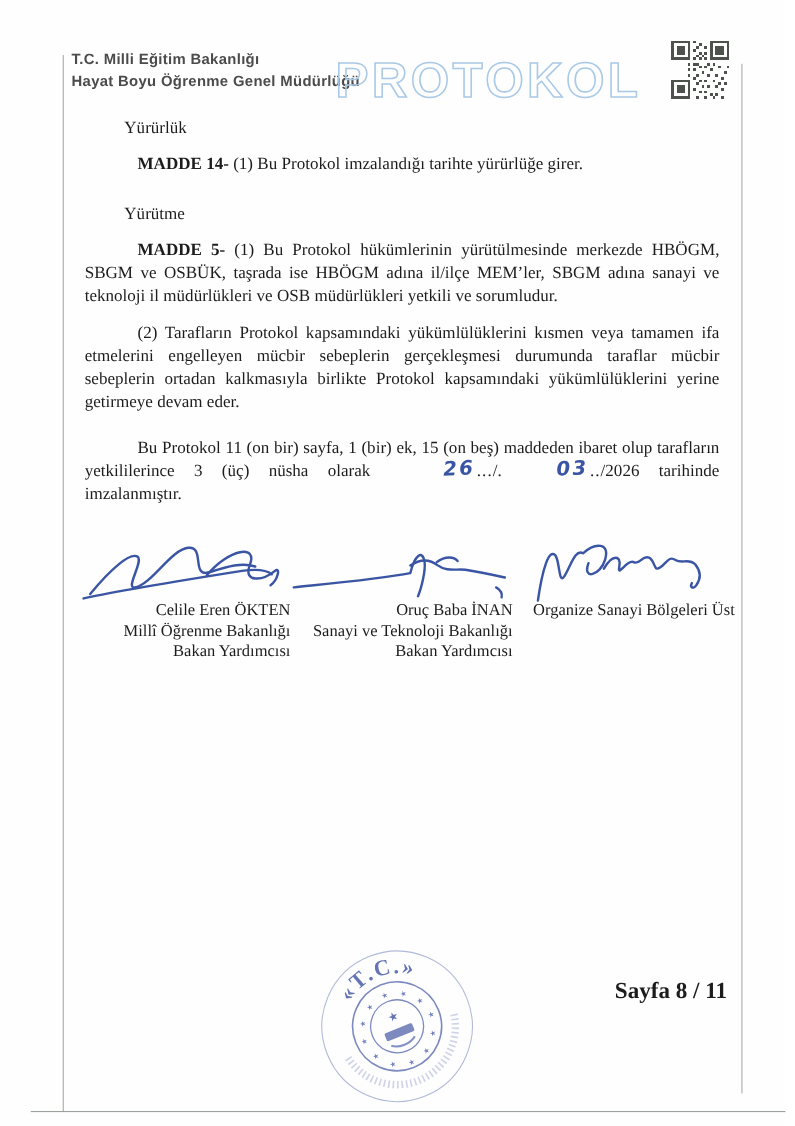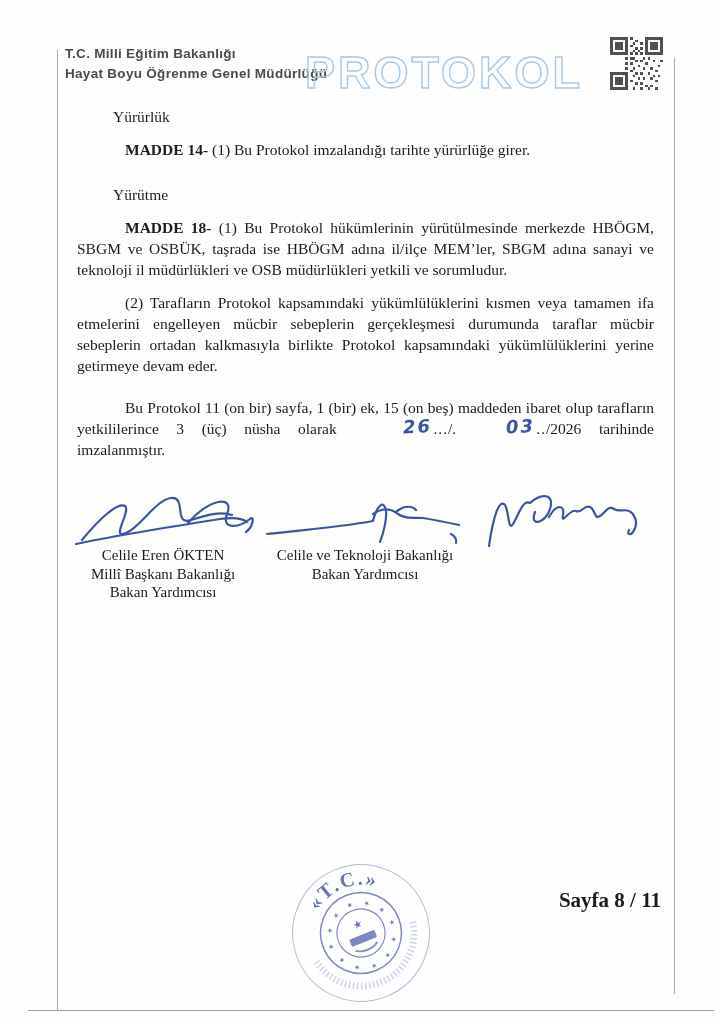--- a/index.html
+++ b/index.html
@@ -150,7 +150,7 @@
     <p><b>MADDE 14-</b> <span>(1) Bu Protokol imzalandığı tarihte yürürlüğe girer.</span></p>
 
     <h3 class="gap">Yürütme</h3>
-    <p><b>MADDE 18-</b> <span>(1) Bu Protokol hükümlerinin yürütülmesinde merkezde HBÖGM,  SBGM ve OSBÜK,  taşrada ise HBÖGM adına il/ilçe MEM’ler, SBGM adına sanayi ve teknoloji il müdürlükleri ve OSB müdürlükleri yetkili ve sorumludur.</span></p>
+    <p><b>MADDE 5-</b> <span>(1) Bu Protokol hükümlerinin yürütülmesinde merkezde HBÖGM,  SBGM ve OSBÜK,  taşrada ise HBÖGM adına il/ilçe MEM’ler, SBGM adına sanayi ve teknoloji il müdürlükleri ve OSB müdürlükleri yetkili ve sorumludur.</span></p>
     <p>(2)  Tarafların Protokol kapsamındaki yükümlülüklerini kısmen veya tamamen ifa etmelerini engelleyen mücbir sebeplerin gerçekleşmesi durumunda taraflar mücbir sebeplerin ortadan kalkmasıyla birlikte Protokol kapsamındaki yükümlülüklerini yerine getirmeye devam eder.</p>
 
     <p class="gap"><span>Bu Protokol 11 (on bir) sayfa, 1 (bir) ek, 15 (on beş) maddeden ibaret olup tarafların yetkililerince 3 (üç) nüsha olarak</span>

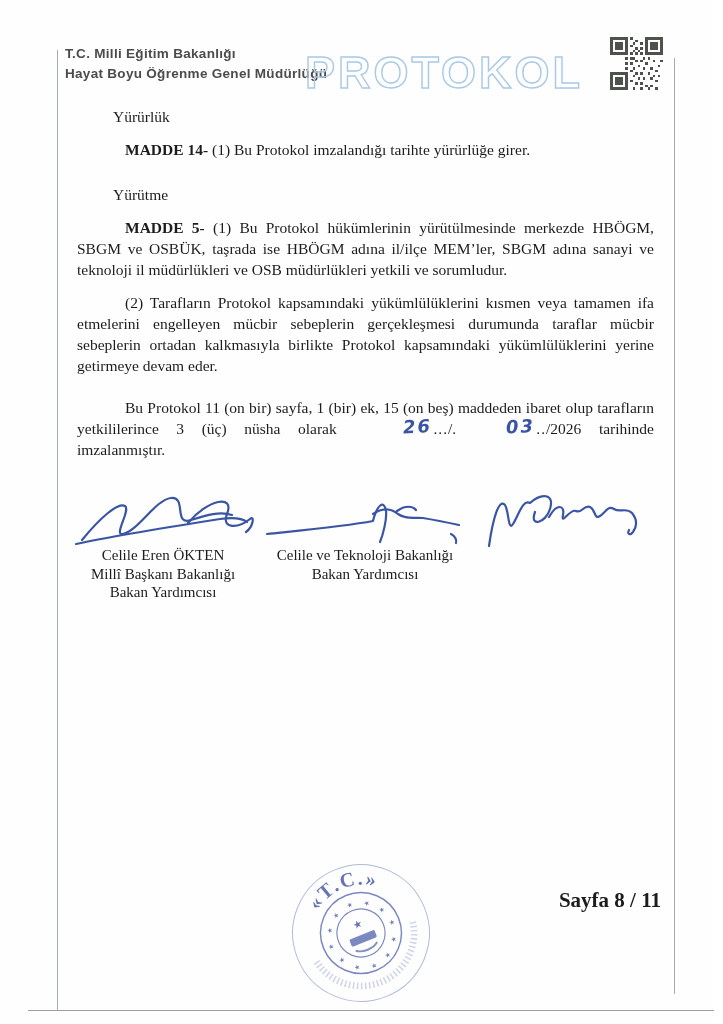--- a/index.html
+++ b/index.html
@@ -48,7 +48,7 @@
     position:absolute;left:62px;top:490px;width:606px;
     display:flex;justify-content:space-between;
   }
-  .sig-col{width:202px;text-align:center;font-size:15px;line-height:18.5px;}
+  .sig-col{width:202px;text-align:right;font-size:15px;line-height:18.5px;}
   .sig-col svg{display:block;margin:0 auto -2px auto;}
   .sig-stroke{stroke:#3a55a4;stroke-width:2.2;fill:none;stroke-linecap:round;stroke-linejoin:round;}
   

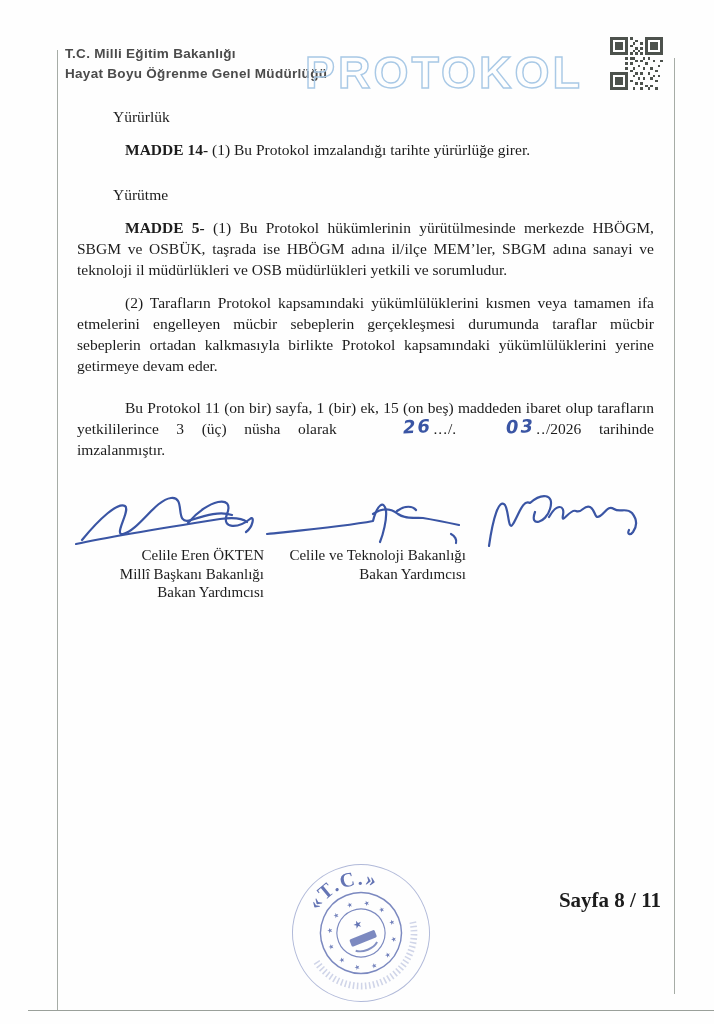--- a/index.html
+++ b/index.html
@@ -178,6 +178,7 @@
         <path class="sig-stroke" d="M132,21 C140,15 148,16 151,20"></path>
         <path class="sig-stroke" d="M186,44 C190,46 192,50 191,53"></path>
       </svg>
+      <div>Oruç Baba İNAN</div>
       <div>Celile ve Teknoloji Bakanlığı</div>
       <div>Bakan Yardımcısı</div>
     </div>

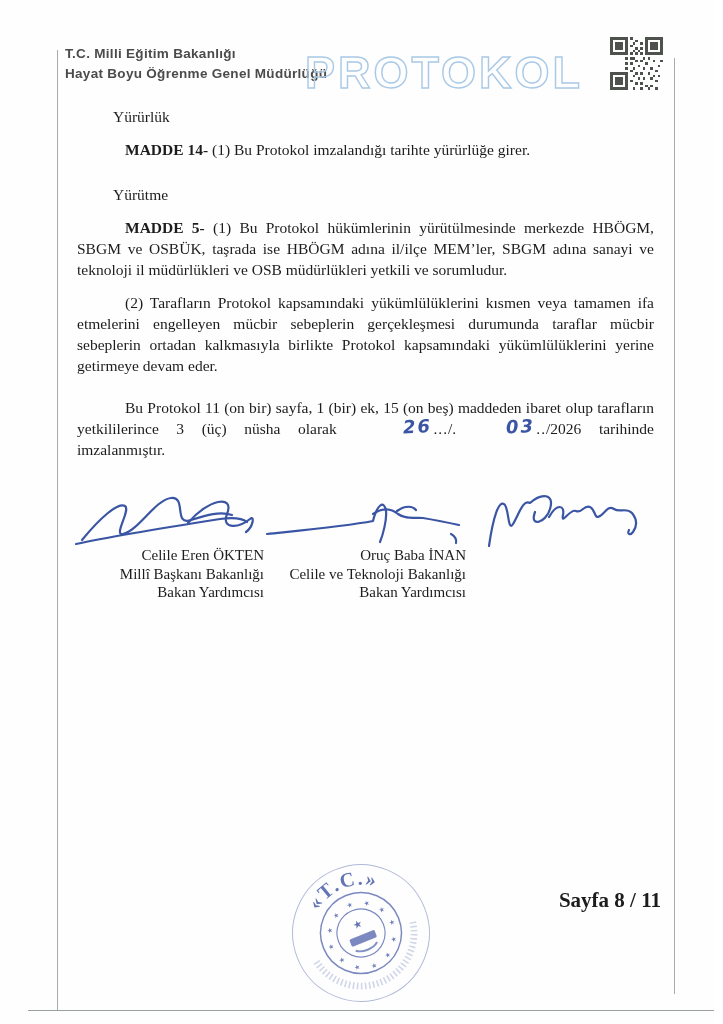--- a/index.html
+++ b/index.html
@@ -188,6 +188,7 @@
         <path class="sig-stroke" d="M12,56 C16,28 22,8 28,15 C32,21 31,42 36,34 C42,24 46,9 53,13 C64,3 78,3 73,19 C69,33 52,38 58,22"></path>
         <path class="sig-stroke" d="M72,27 C80,13 88,15 86,25 C84,36 93,18 99,21 C105,24 107,14 113,17 C119,20 117,30 123,26 C129,22 131,15 137,19 C143,23 149,17 155,23 C159,28 161,35 156,42 C153,46 150,44 152,40"></path>
       </svg>
+      <div>Organize Sanayi Bölgeleri Üst</div>
     </div>
 
   </div>

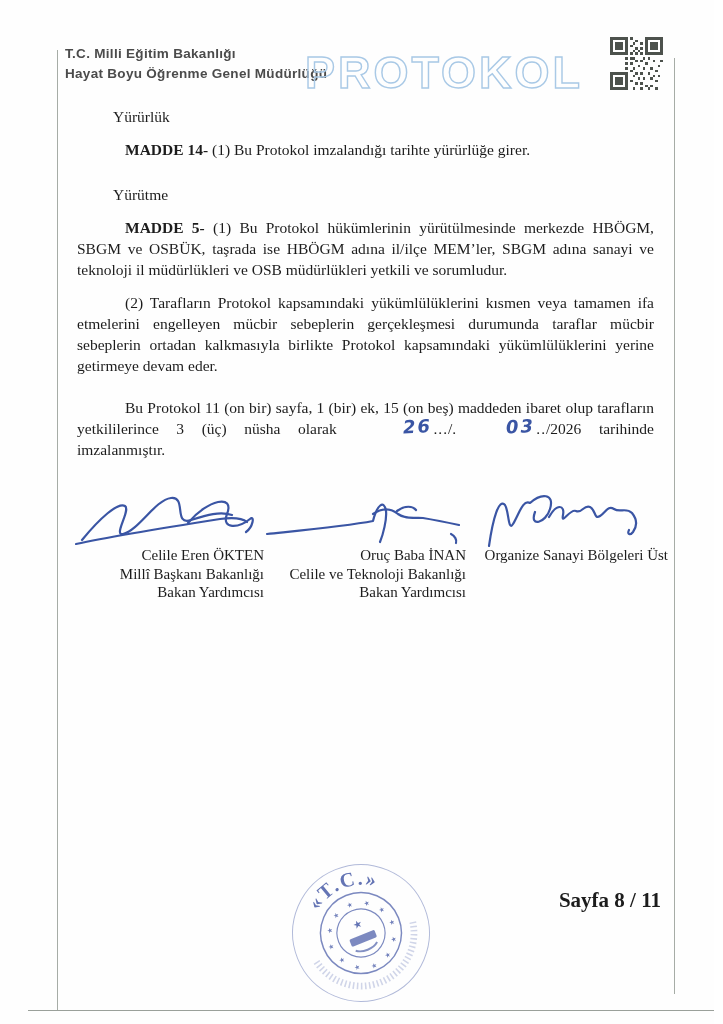--- a/index.html
+++ b/index.html
@@ -167,7 +167,7 @@
         <path class="sig-stroke" d="M120,33 C140,9 167,4 159,24 C153,40 171,38 182,29 C187,25 185,37 178,42"></path>
       </svg>
       <div>Celile Eren ÖKTEN</div>
-      <div>Millî Başkanı Bakanlığı</div>
+      <div>Millî Öğrenme Bakanlığı</div>
       <div>Bakan Yardımcısı</div>
     </div>
 

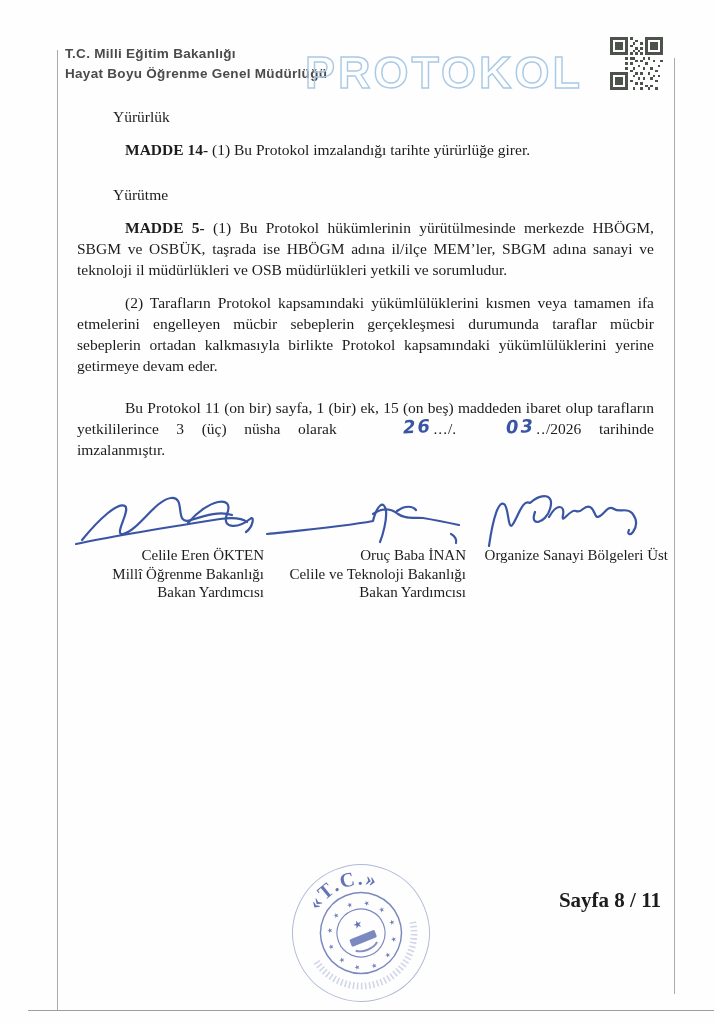--- a/index.html
+++ b/index.html
@@ -179,7 +179,7 @@
         <path class="sig-stroke" d="M186,44 C190,46 192,50 191,53"></path>
       </svg>
       <div>Oruç Baba İNAN</div>
-      <div>Celile ve Teknoloji Bakanlığı</div>
+      <div>Sanayi ve Teknoloji Bakanlığı</div>
       <div>Bakan Yardımcısı</div>
     </div>
 

